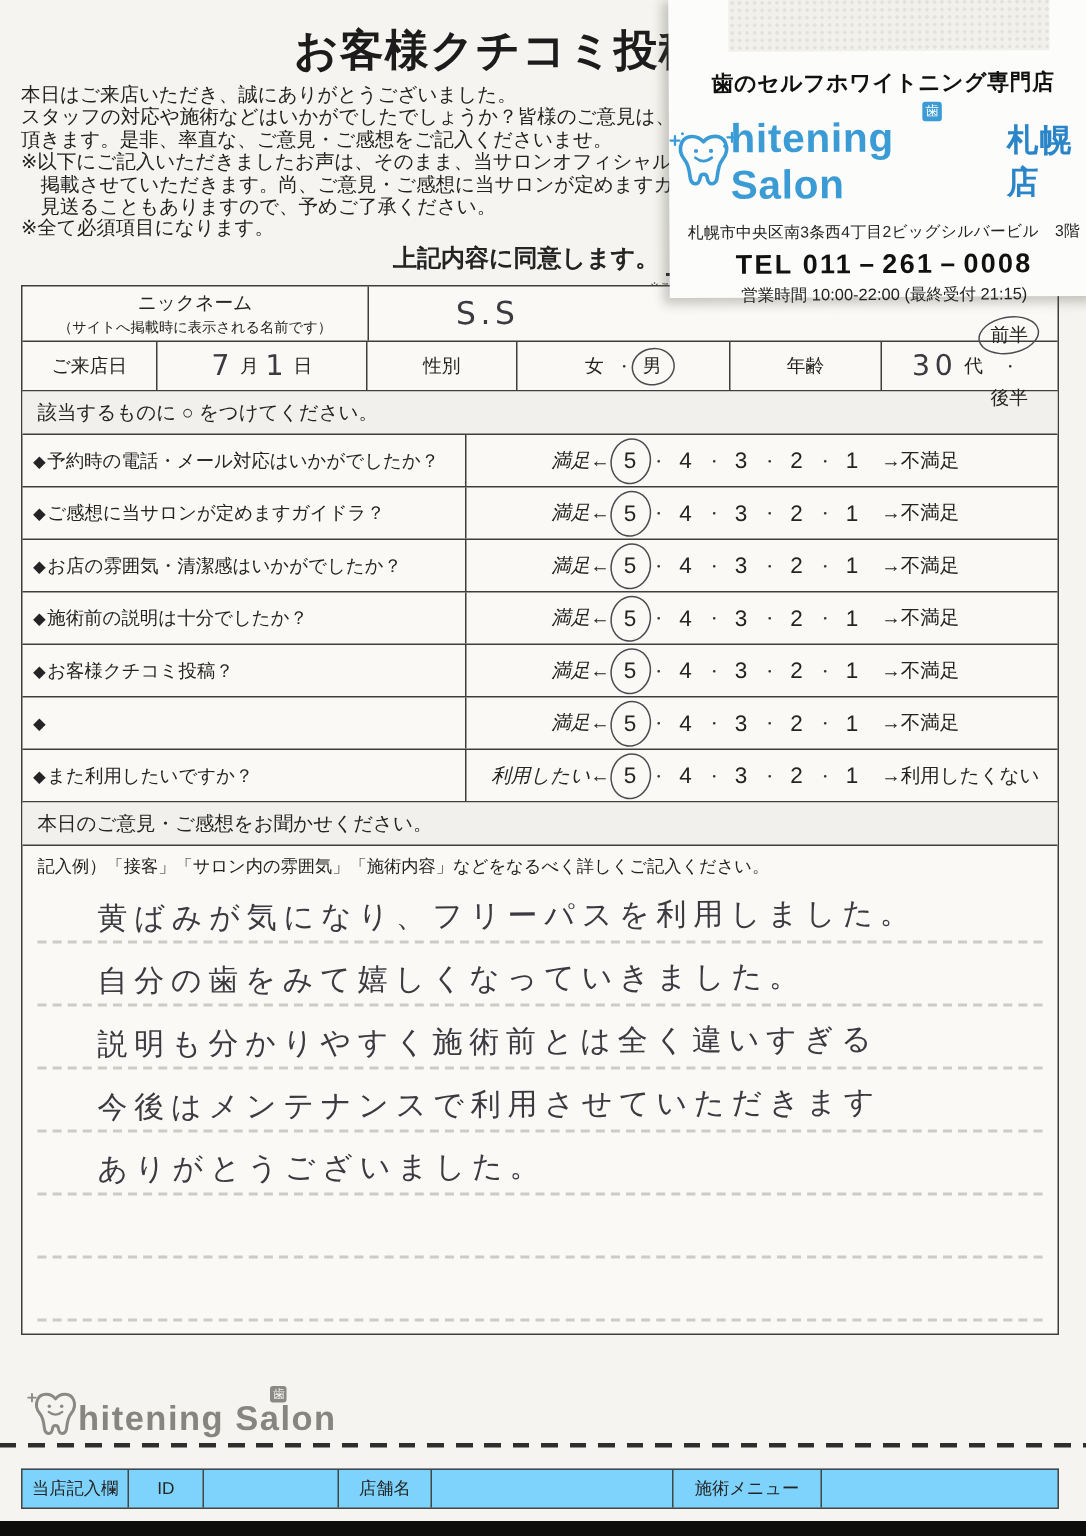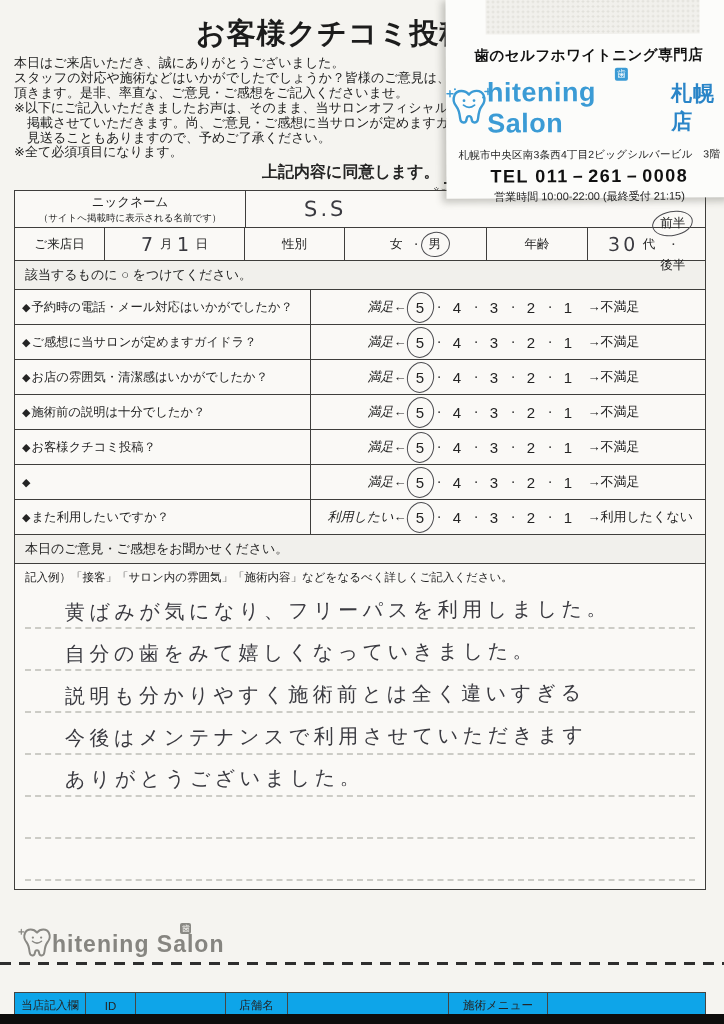--- a/index.html
+++ b/index.html
@@ -86,7 +86,7 @@
   .cutline{position:absolute;top:962px;left:0;width:724px;height:3px;
        background:repeating-linear-gradient(90deg,#2e2e2e 0 11px,transparent 11px 19px);}
   .office-table{position:absolute;top:979px;left:14px;width:692px;height:27px;border:1.5px solid #454543;
-       display:flex;background:#0ea5e9;box-sizing:border-box;font-size:11.5px;margin-top:13px;}
+       display:flex;background:#7dd3fc;box-sizing:border-box;font-size:11.5px;}
   .o-cell{border-right:1.4px solid #454543;display:flex;align-items:center;justify-content:center;box-sizing:border-box;}
   .o-cell:last-child{border-right:none;}
   .black-bar{position:absolute;top:1014px;left:0;width:724px;height:10px;background:#0d0d0c;}

